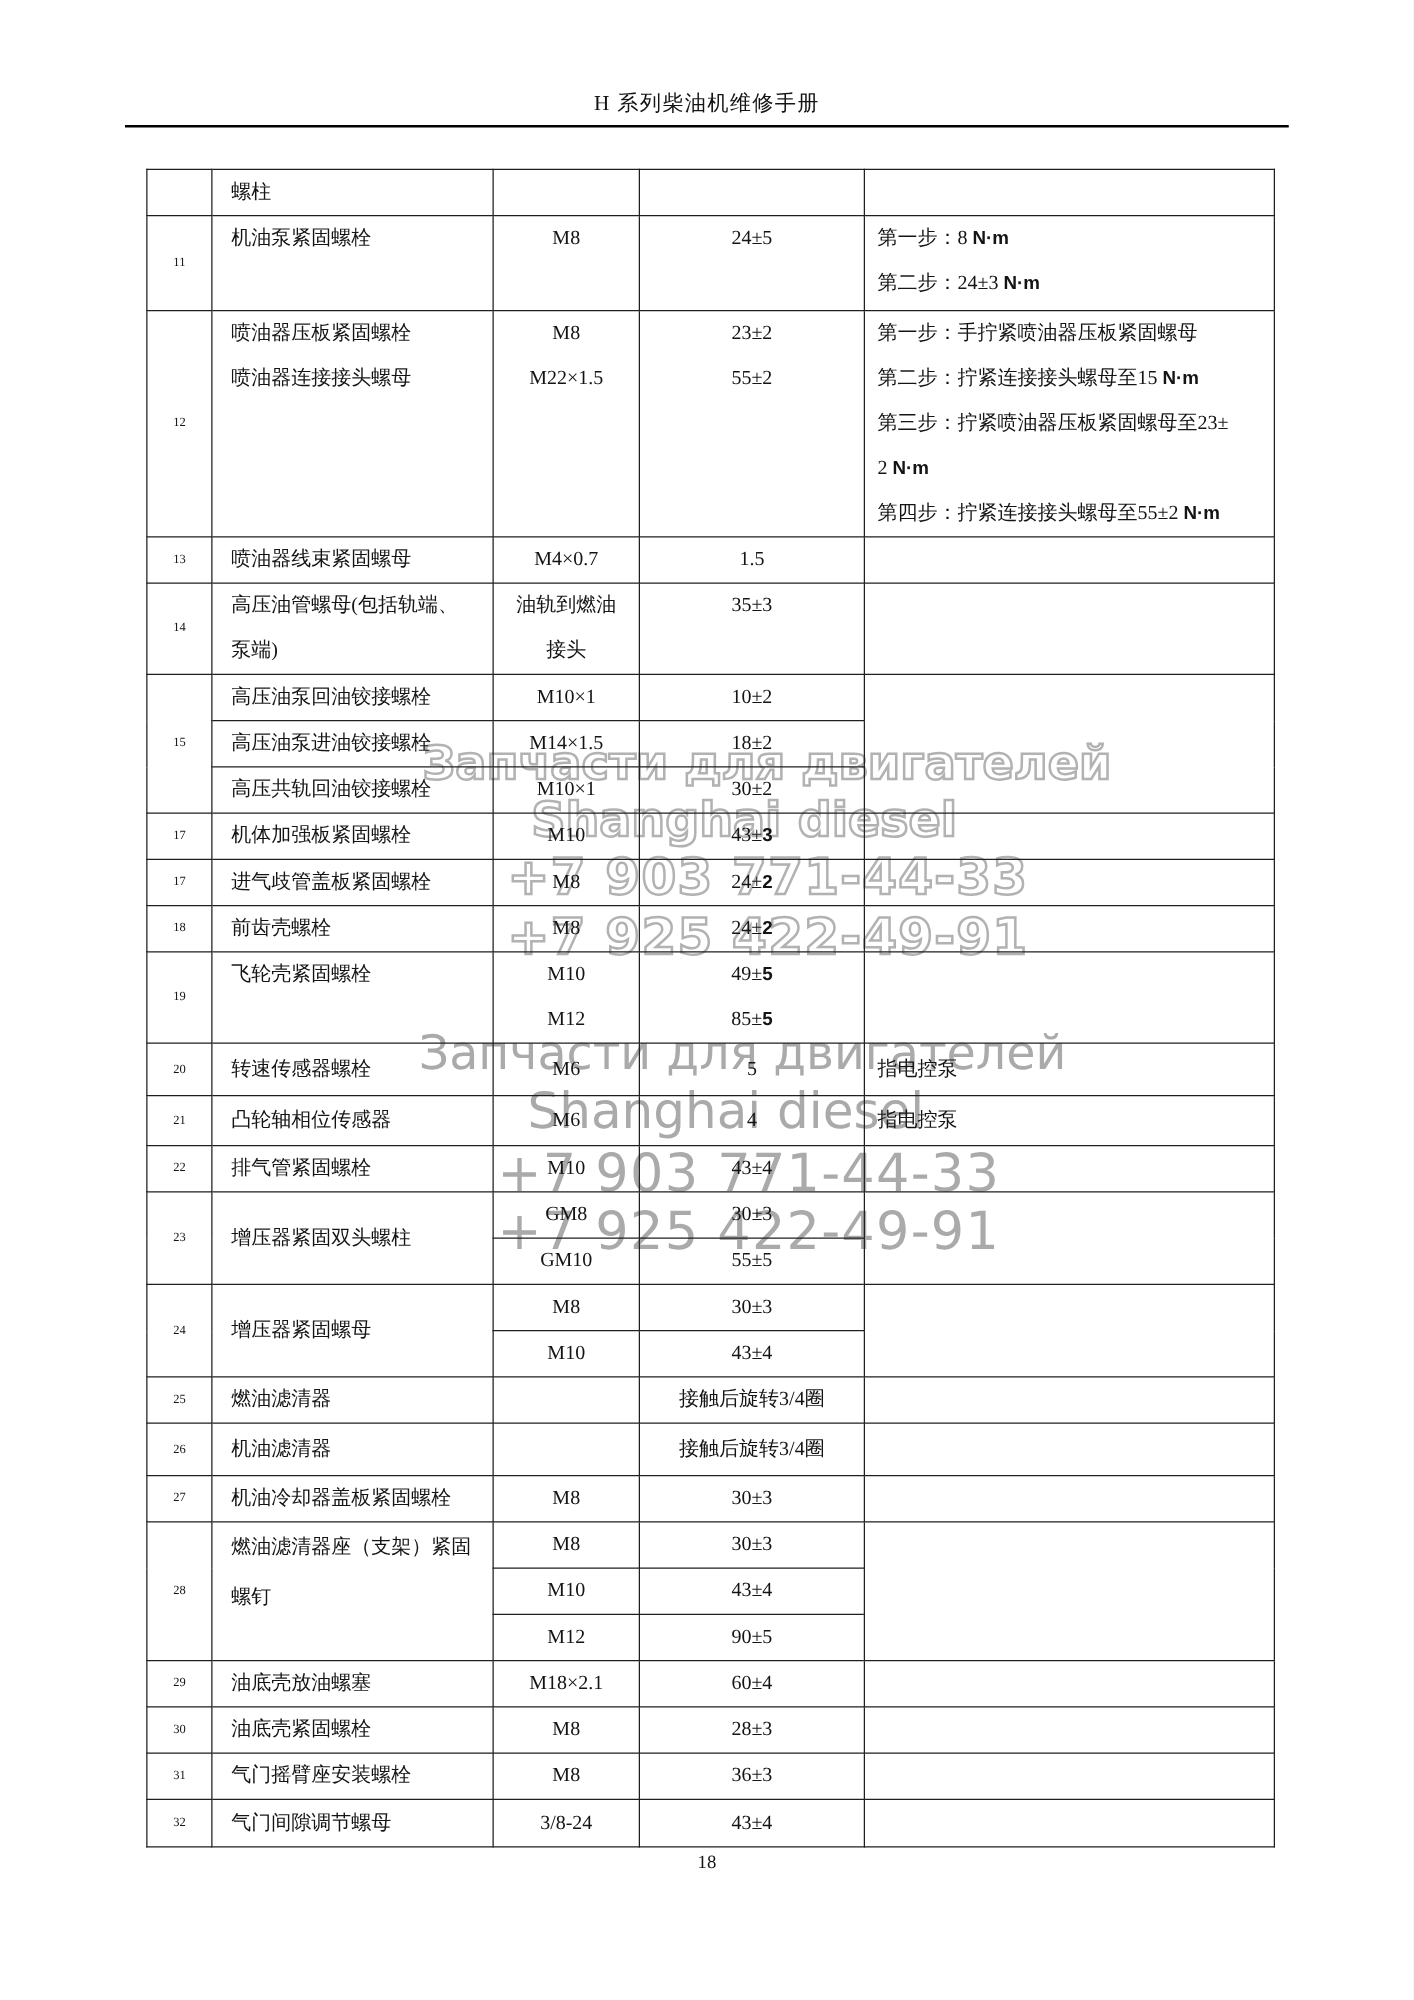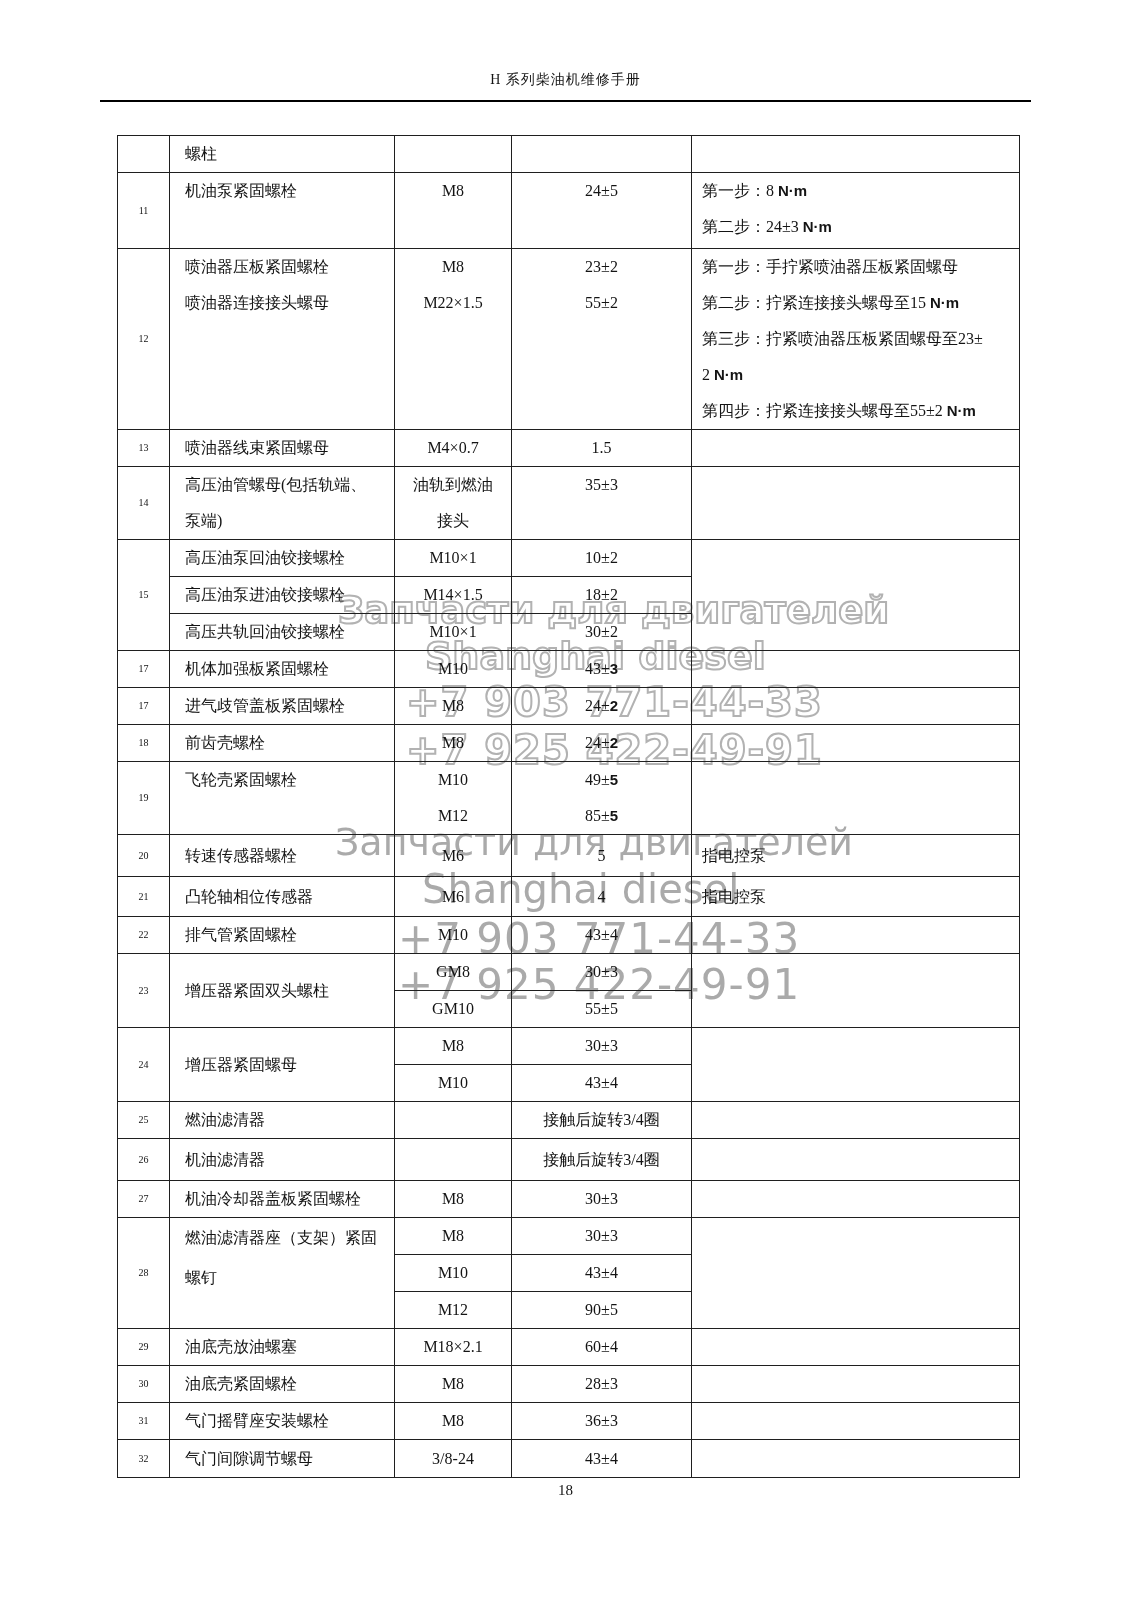--- a/index.html
+++ b/index.html
@@ -6,7 +6,7 @@
   .page{position:relative;width:1131px;height:1600px;margin:0 auto;background:#ffffff;
         font-family:"Liberation Serif","DejaVu Serif",serif;color:#141414;overflow:hidden;}
   .title{position:absolute;top:71px;left:0;width:100%;text-align:center;
-         font-size:14px;letter-spacing:1px;}
+         font-size:17px;letter-spacing:1px;}
   .rule{position:absolute;top:100px;left:100px;width:931px;height:0;border-top:2px solid #000;}
 
   

